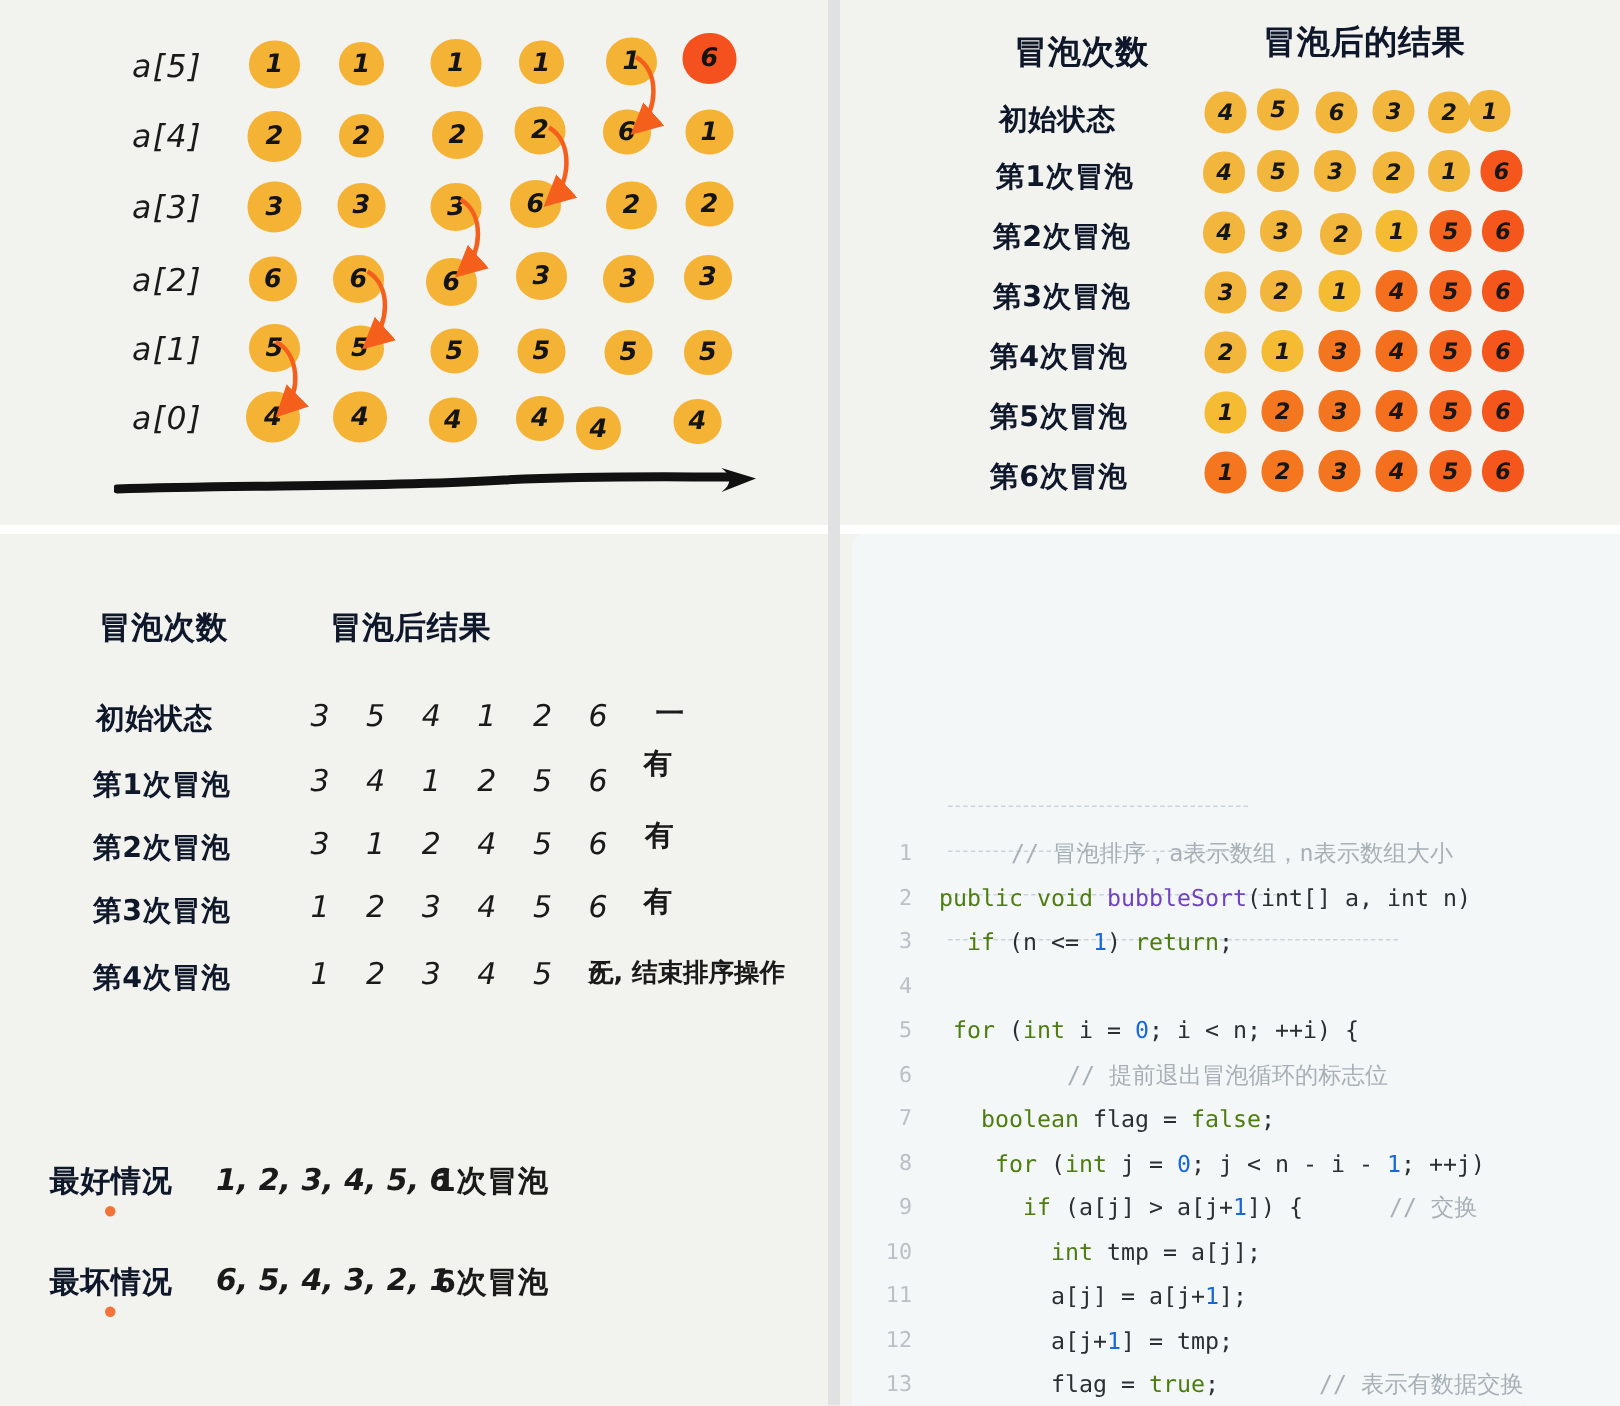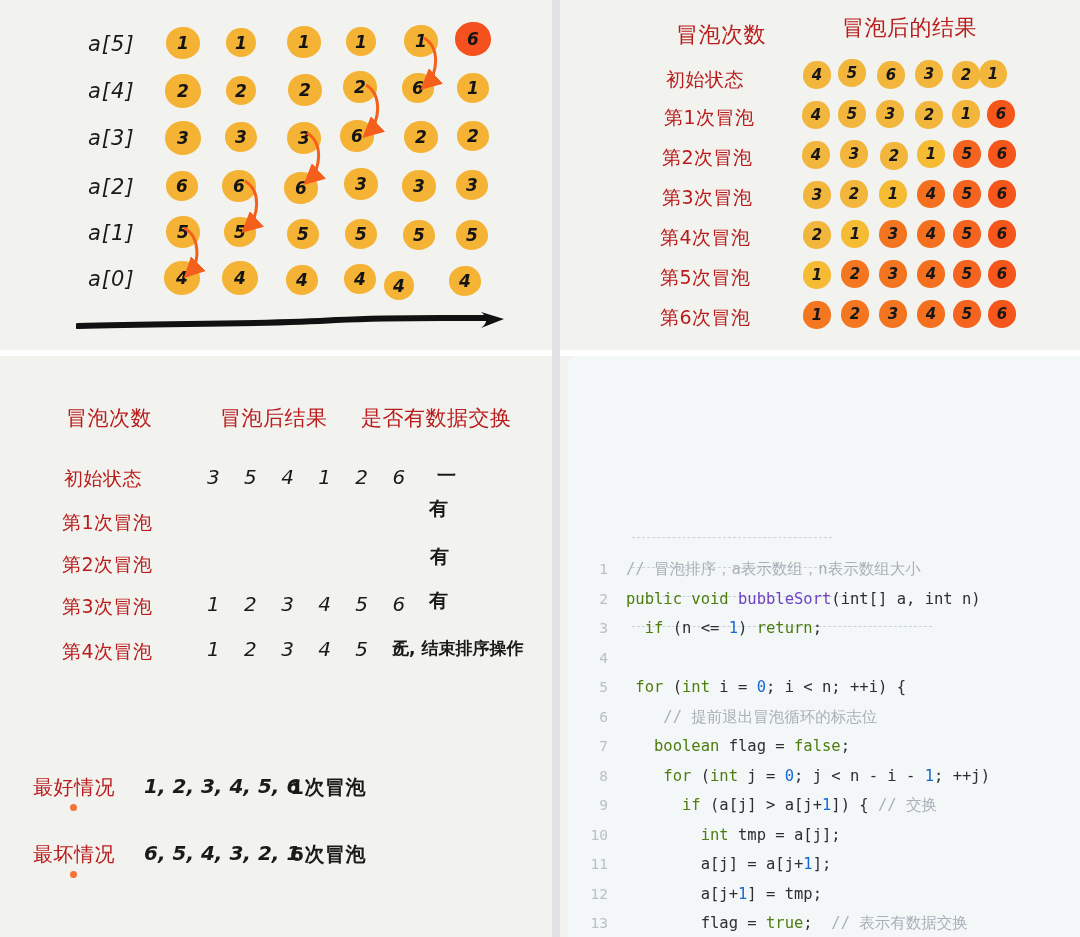--- a/index.html
+++ b/index.html
@@ -21,8 +21,8 @@
   .vdiv{position:absolute;left:552px;top:0;width:8px;height:937px;background:#dfe1e3;}
   .hdiv-left{position:absolute;left:0;top:350px;width:552px;height:6px;background:#ffffff;}
   .hdiv-right{position:absolute;left:560px;top:350px;width:520px;height:6px;background:#ffffff;}
-  .hw-cn{font-family:"DejaVu Sans",sans-serif;color:#b91c1c;
-         font-weight:400;letter-spacing:.5px;}
+  .hw-cn{font-family:"DejaVu Sans",sans-serif;color:#0f172a;
+         font-weight:700;letter-spacing:.5px;}
 
   
   #grid-wrap{position:absolute;left:0;top:0;width:552px;height:350px;}

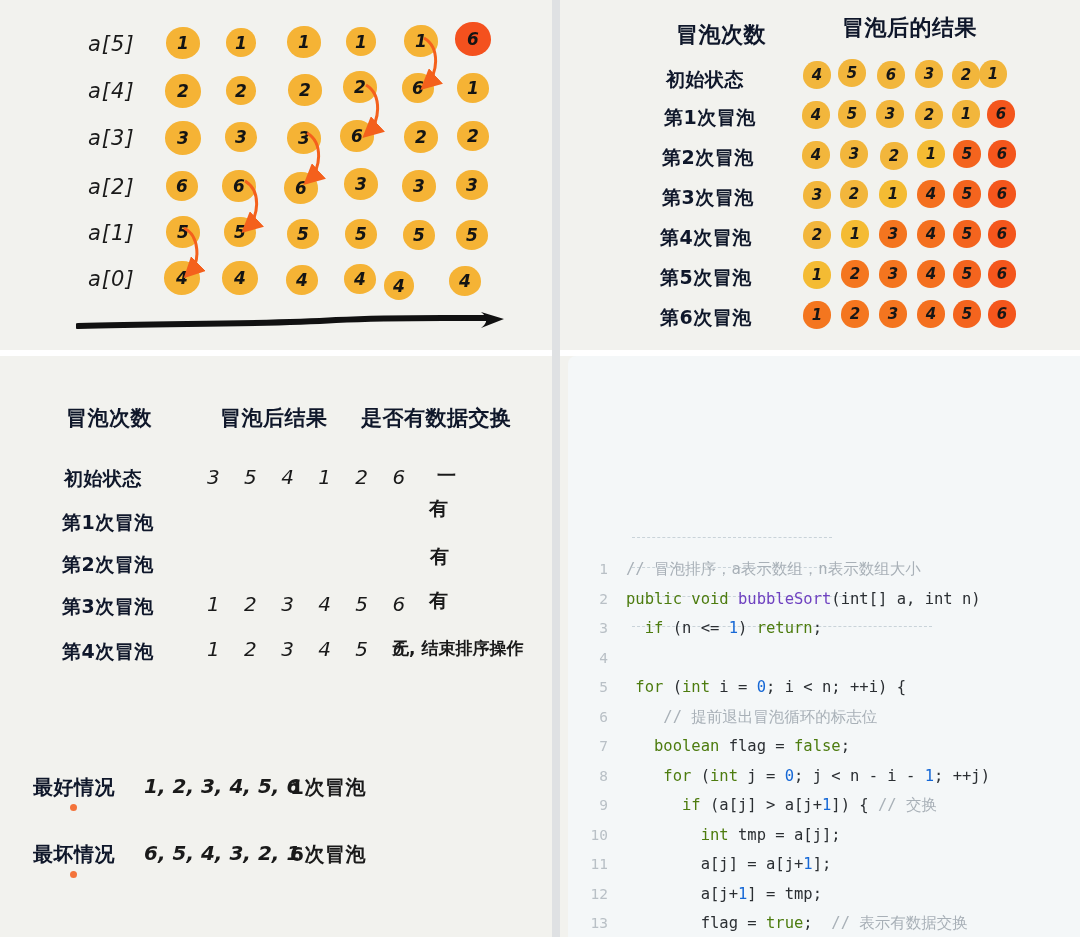--- a/index.html
+++ b/index.html
@@ -228,9 +228,6 @@
     <div class="bl-head hw-cn" style="left:216px;top:48px">
       <span class="hl">冒泡后结果</span>
     </div>
-    <div class="bl-head hw-cn" style="left:357px;top:48px">
-      <span class="hl">是否有数据交换</span>
-    </div>
 
     <div class="bl-label hw-cn" style="left:64px;top:110px">初始状态</div>
     <div class="bl-seq" style="left:207px;top:109px">3 5 4 1 2 6</div>

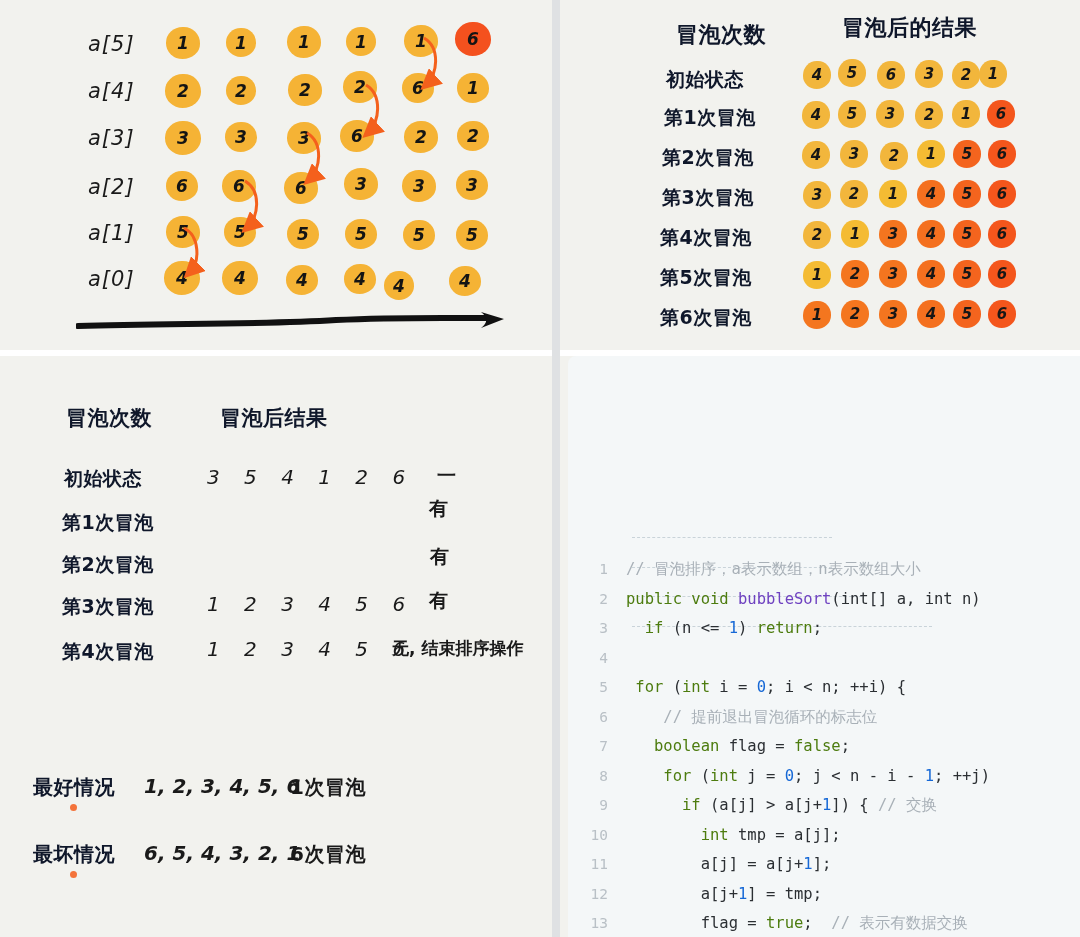--- a/index.html
+++ b/index.html
@@ -234,6 +234,7 @@
     <div class="bl-swap" style="left:437px;top:107px">一</div>
 
     <div class="bl-label hw-cn" style="left:62px;top:154px">第1次冒泡</div>
+    <div class="bl-seq" style="left:207px;top:152px">3 4 1 2 5 6</div>
     <div class="bl-swap" style="left:429px;top:140px">有</div>
 
     <div class="bl-label hw-cn" style="left:62px;top:196px">第2次冒泡</div>

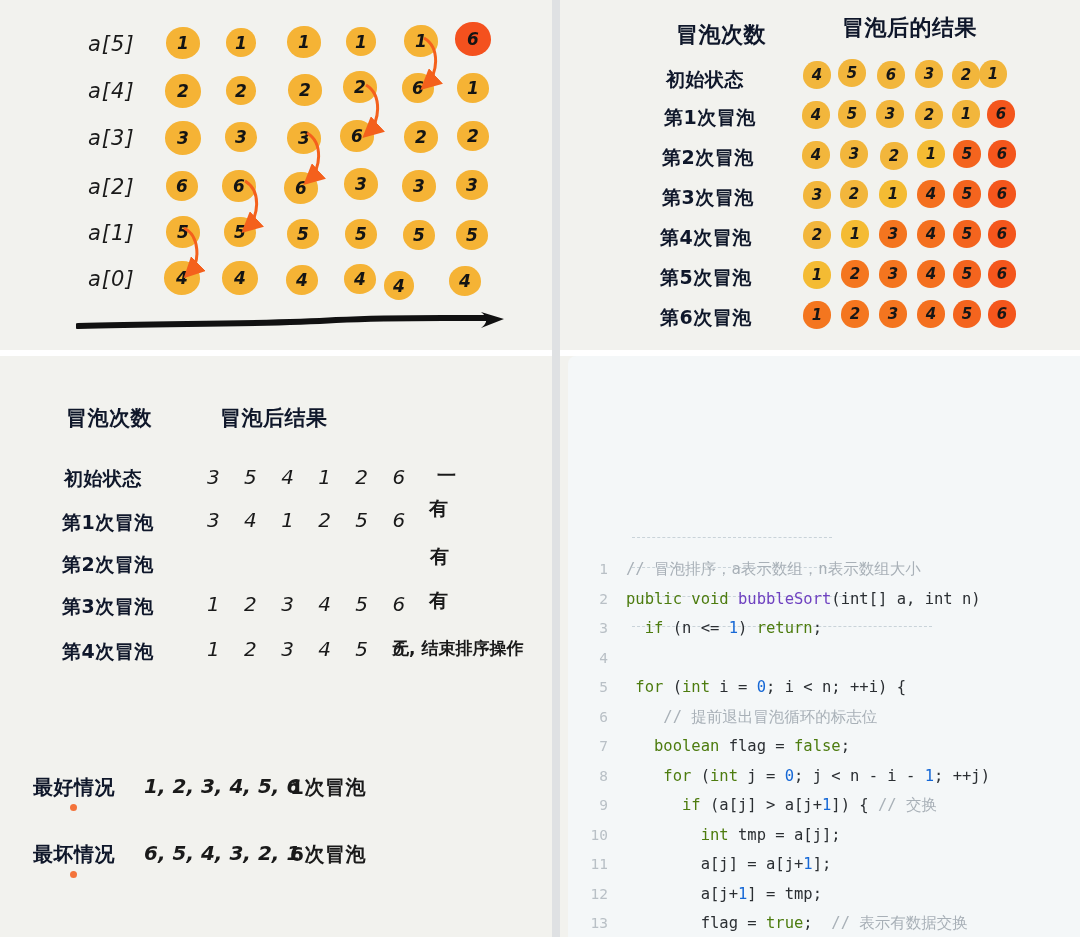--- a/index.html
+++ b/index.html
@@ -238,6 +238,7 @@
     <div class="bl-swap" style="left:429px;top:140px">有</div>
 
     <div class="bl-label hw-cn" style="left:62px;top:196px">第2次冒泡</div>
+    <div class="bl-seq" style="left:207px;top:194px">3 1 2 4 5 6</div>
     <div class="bl-swap" style="left:430px;top:188px">有</div>
 
     <div class="bl-label hw-cn" style="left:62px;top:238px">第3次冒泡</div>

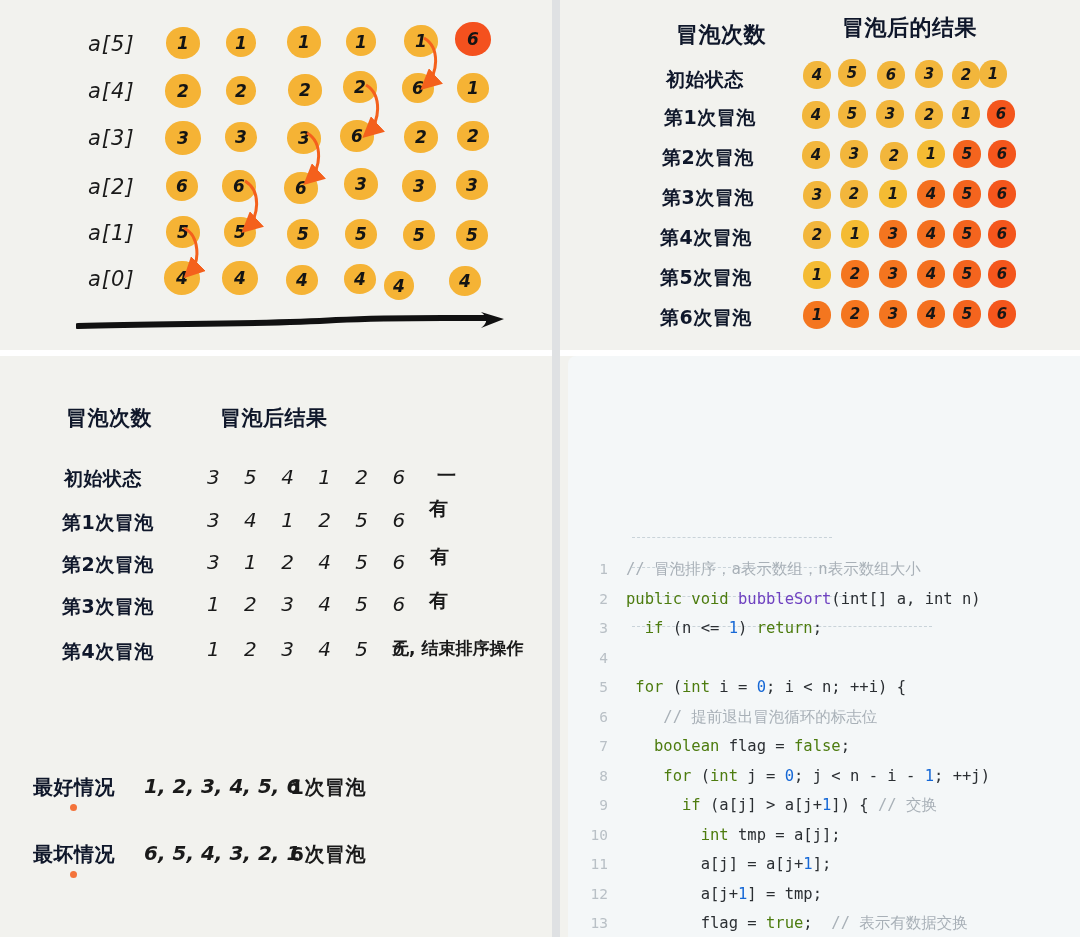--- a/index.html
+++ b/index.html
@@ -74,7 +74,7 @@
   .kw{color:#4d7c0f;}
   .fn{color:#6f42c1;}
   .num{color:#1668d6;}
-  .cmt{color:#a8b0b7;}
+  .cmt{color:#a8b0b7;margin-left:48px;}
   .pl{color:#2b2f33;}
   .guide{position:absolute;border-bottom:1px dashed #c9d3d9;height:0;}
 </style>

